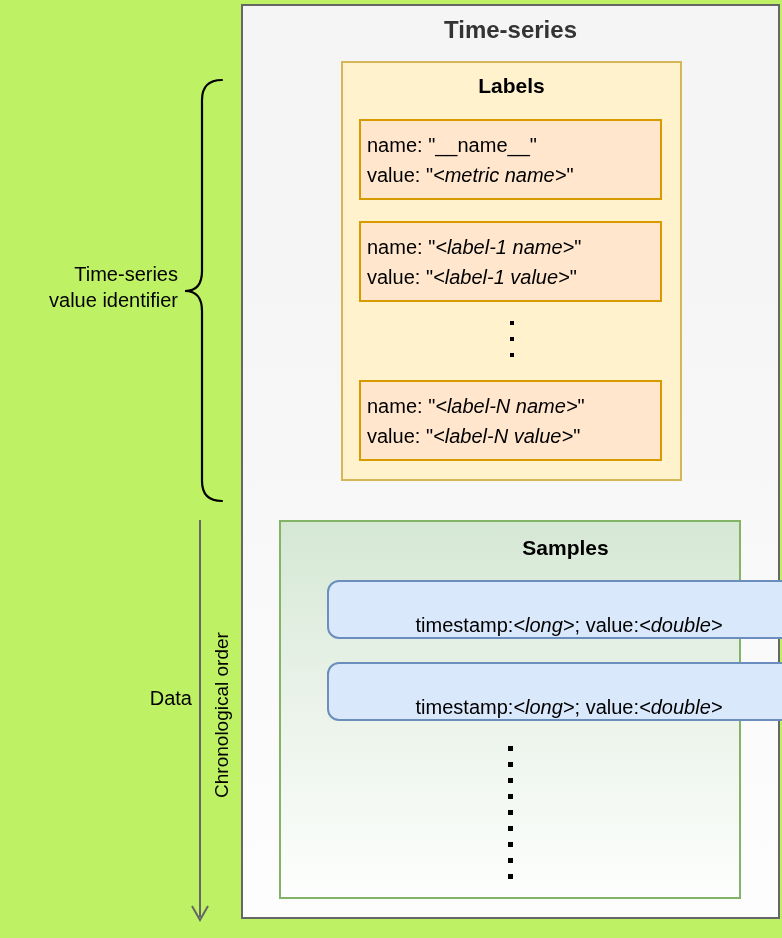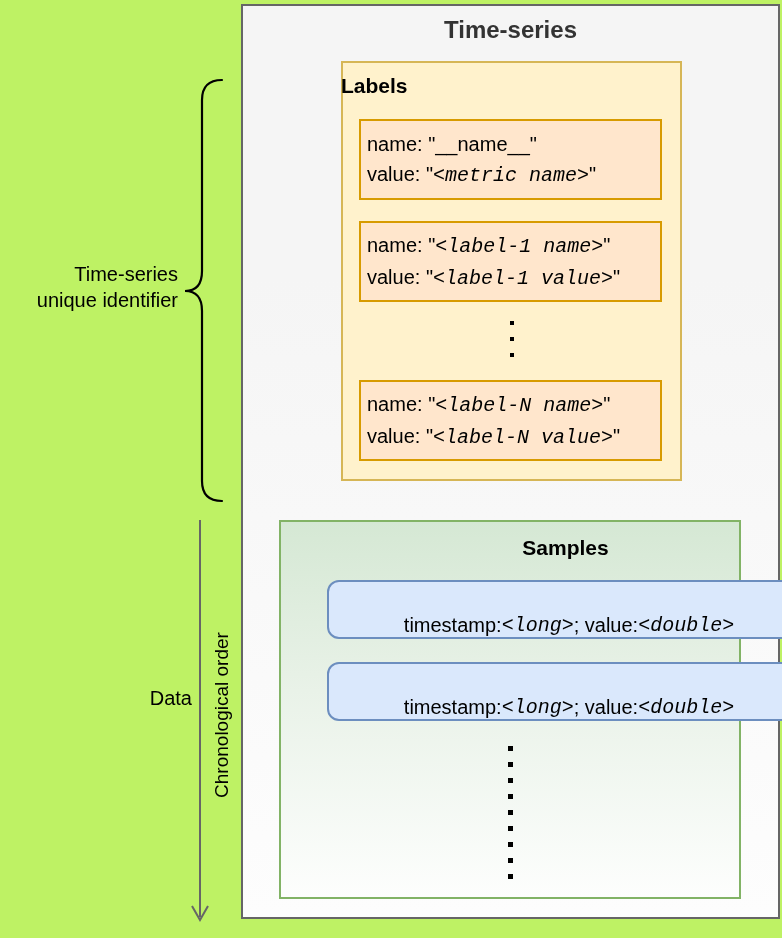--- a/index.html
+++ b/index.html
@@ -32,7 +32,7 @@
   }
   .labels-title {
     left: 341px; top: 74px; width: 341px;
-    font-size: 21px; font-weight: bold;
+    text-align: center; font-size: 21px; font-weight: bold;
   }
   .label-item {
     left: 359px; width: 303px; height: 81px;

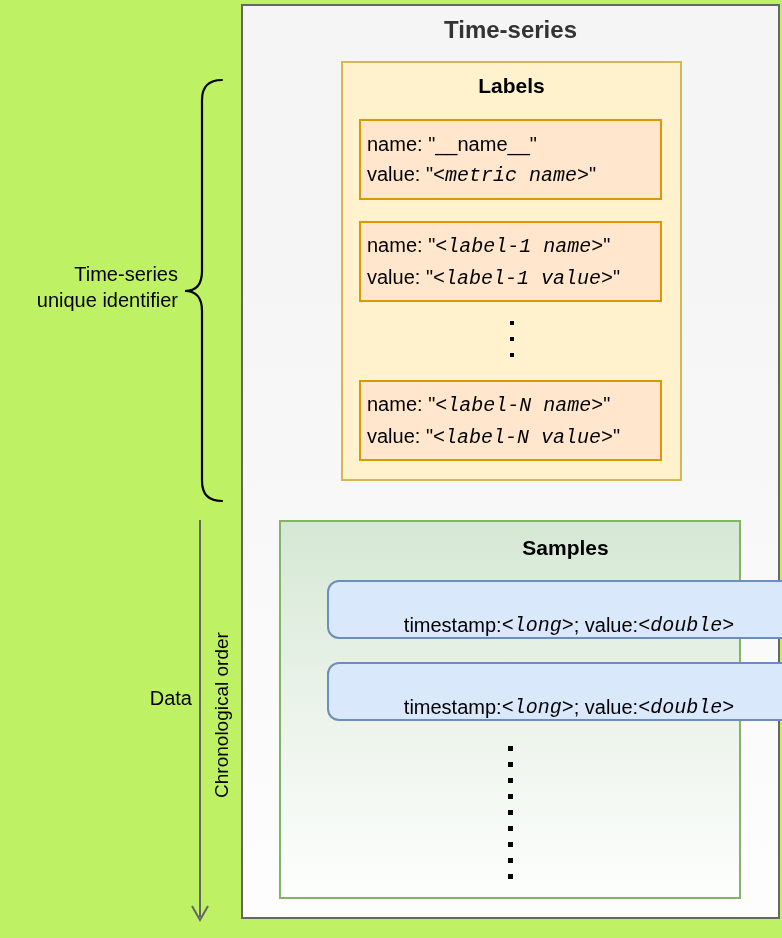--- a/index.html
+++ b/index.html
@@ -64,7 +64,7 @@
   .sample-row-1 { top: 580px; }
   .sample-row-2 { top: 662px; }
 
-  .it { font-style: italic; font-family: Liberation Mono, monospace; }
+  .it { font-style: italic; }
 
   
   .dots-col { display: flex; flex-direction: column; align-items: center; }

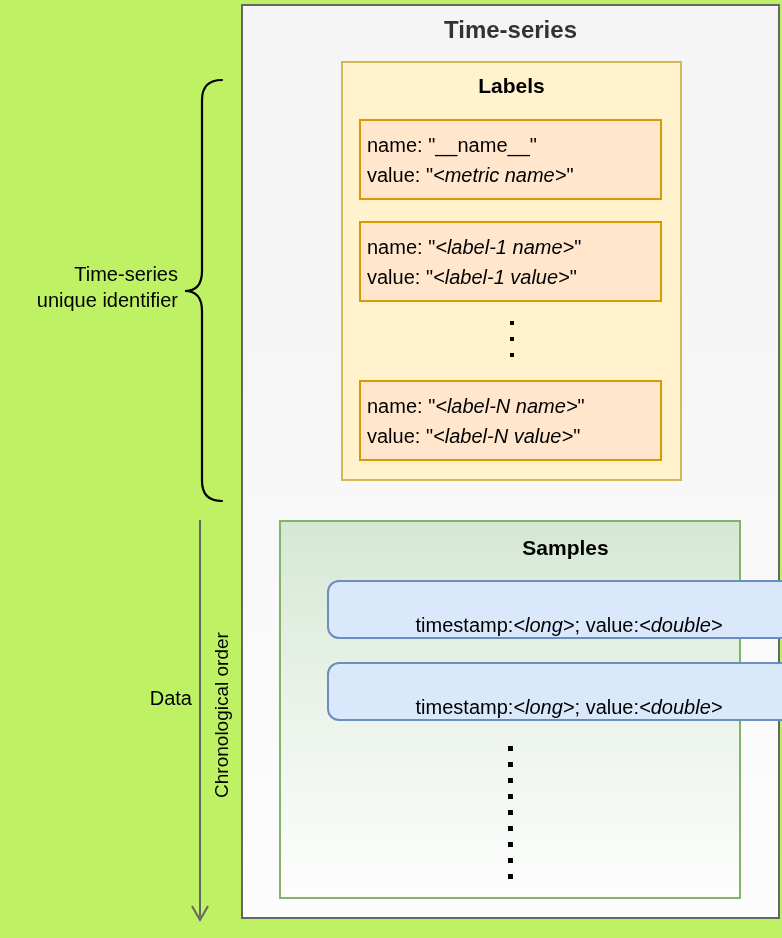--- a/index.html
+++ b/index.html
@@ -157,7 +157,7 @@
 
   <div class="abs identifier-label">
     <div>Time-series</div>
-    <div>unique identifier</div>
+    <div>value identifier</div>
   </div>
 
   <div class="abs data-label">Data</div>

